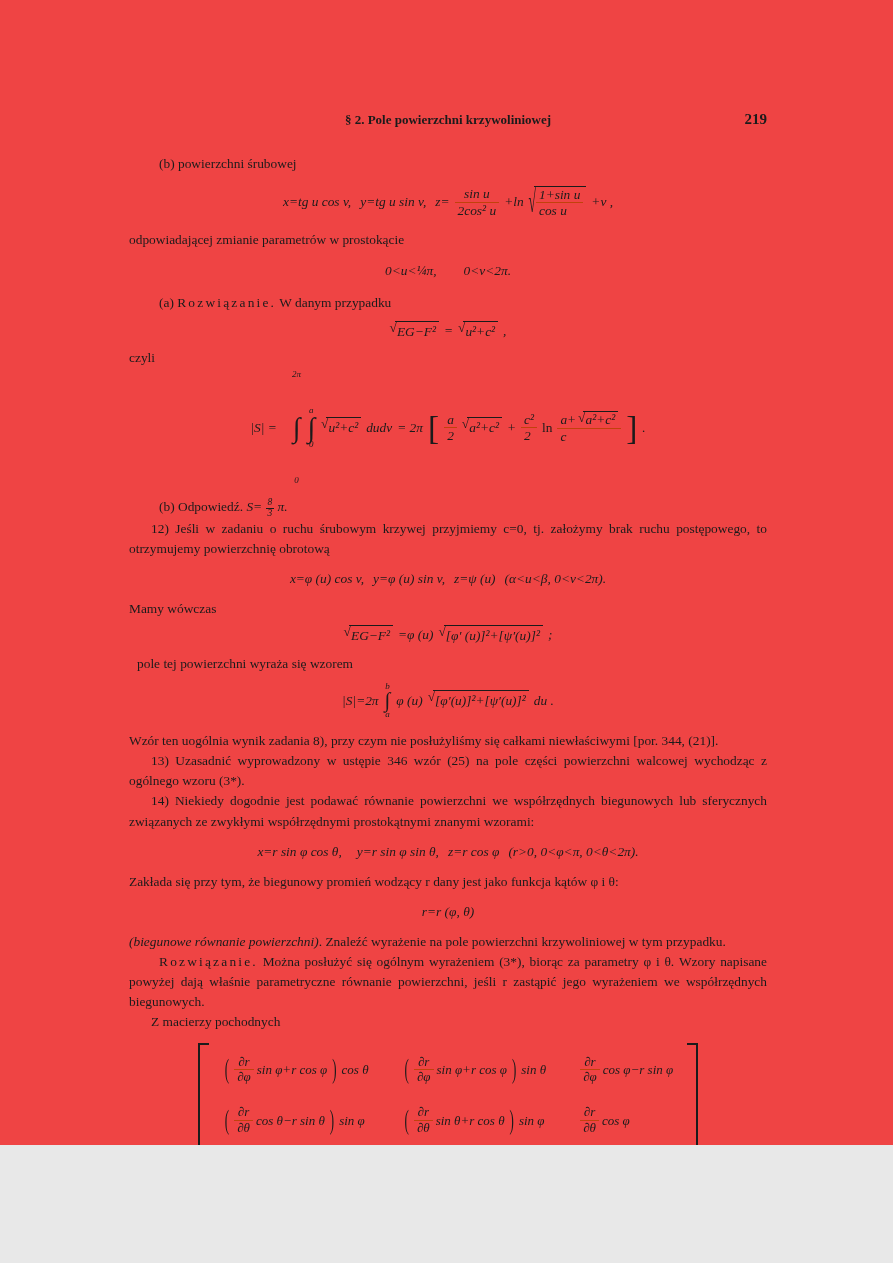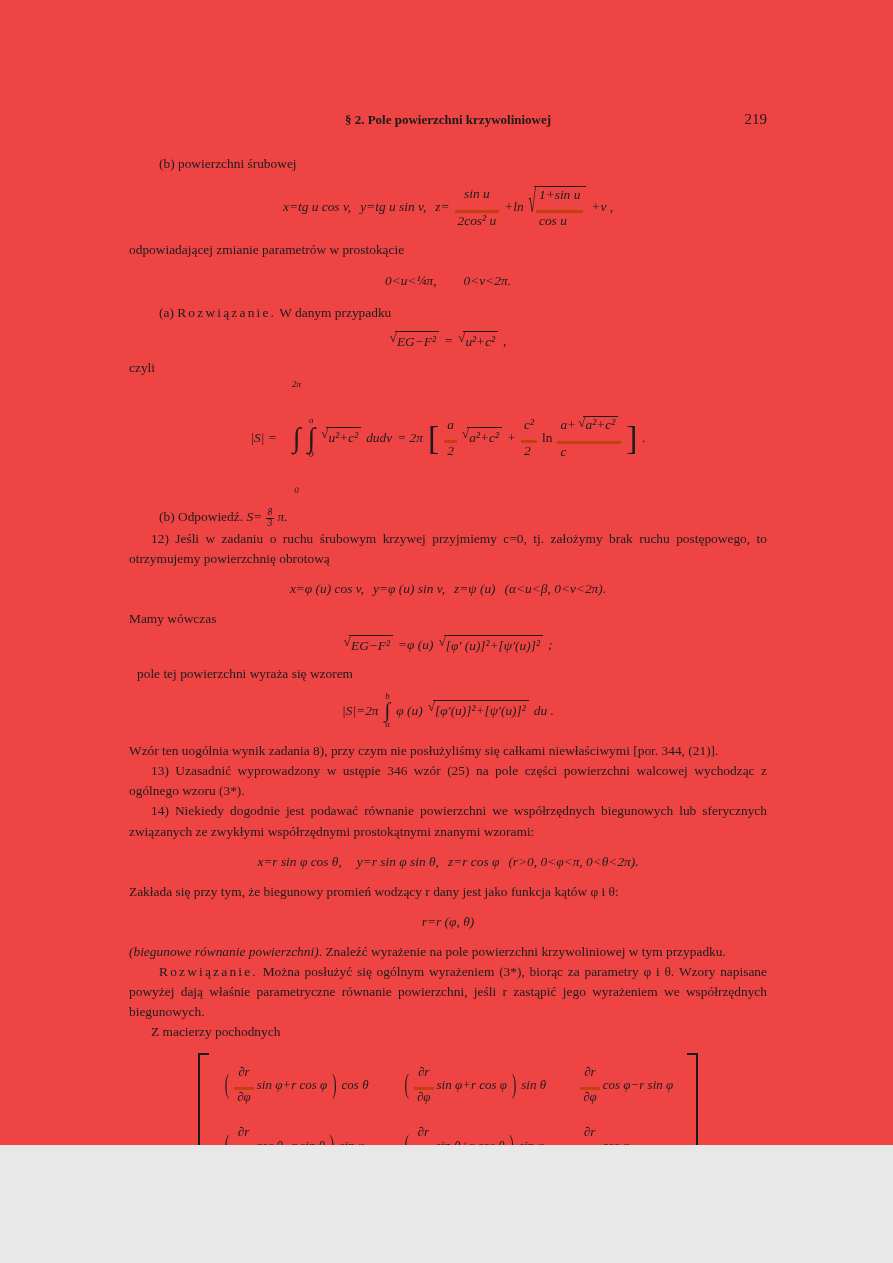--- a/index.html
+++ b/index.html
@@ -13,7 +13,7 @@
   .content { position:absolute; left:129px; top:110px; width:638px; }
 
   .header { position:relative; text-align:center; font-weight:bold; font-size:13px; margin-bottom:24px; }
-  .pagenum { position:absolute; right:0; top:-2px; font-size:15px; font-weight:normal; }
+  .pagenum { position:absolute; right:0; top:-2px; font-size:15px; font-weight:bold; }
 
   p.para { margin:0; text-align:justify; }
   .indent { text-indent:22px; }

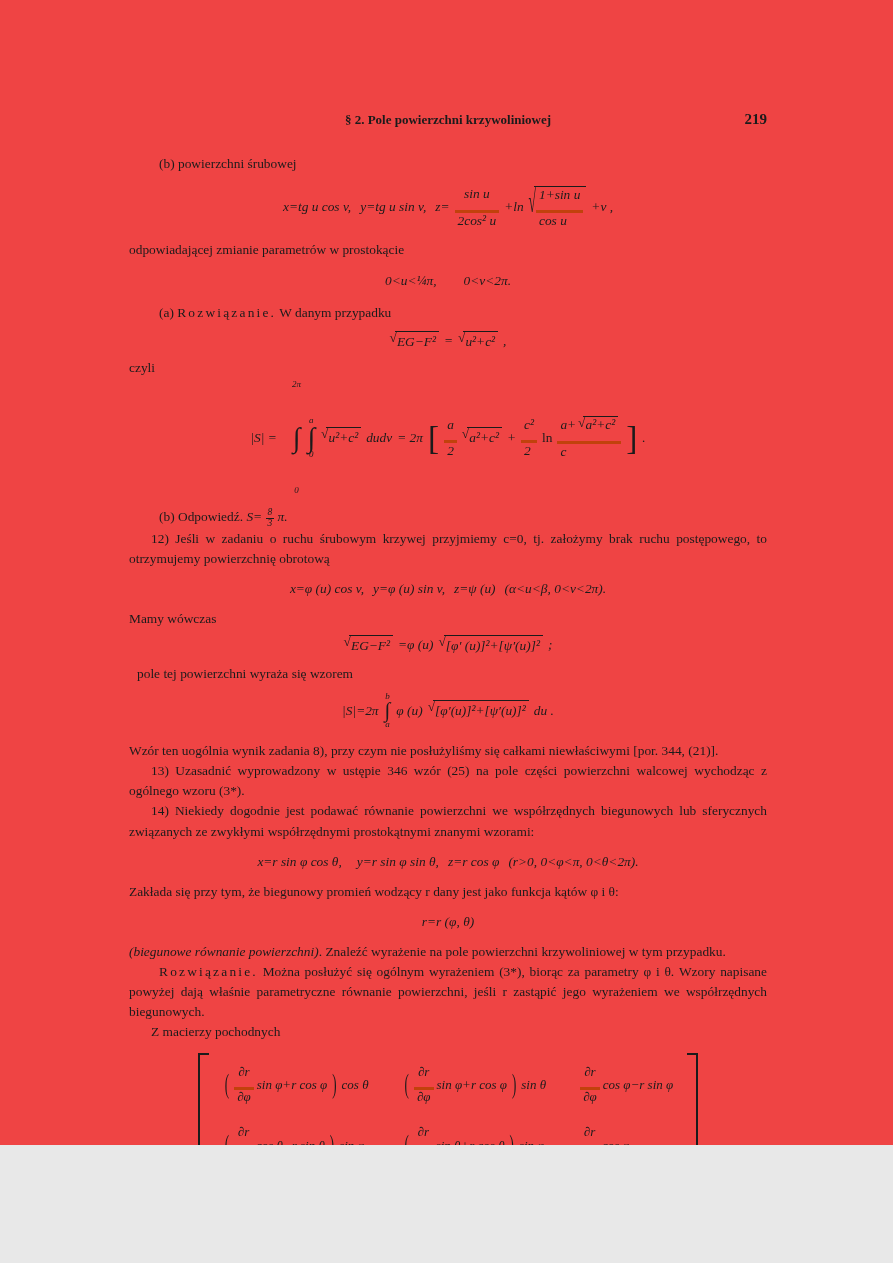--- a/index.html
+++ b/index.html
@@ -29,7 +29,7 @@
 
   .frac { display:inline-block; vertical-align:middle; text-align:left; line-height:1.15; }
   .frac .num, .frac .den { display:block; padding:0 3px; white-space:nowrap; }
-  .frac .den { border-top:3px solid #c2410c;margin-top:8px; }
+  .frac .den { border-top:1px solid #c2410c; }
   .frac .num { display:flex; justify-content:center; align-items:flex-end; gap:2px; }
 
   .sqrt { display:inline-flex; align-items:flex-start; vertical-align:middle; white-space:nowrap; }

